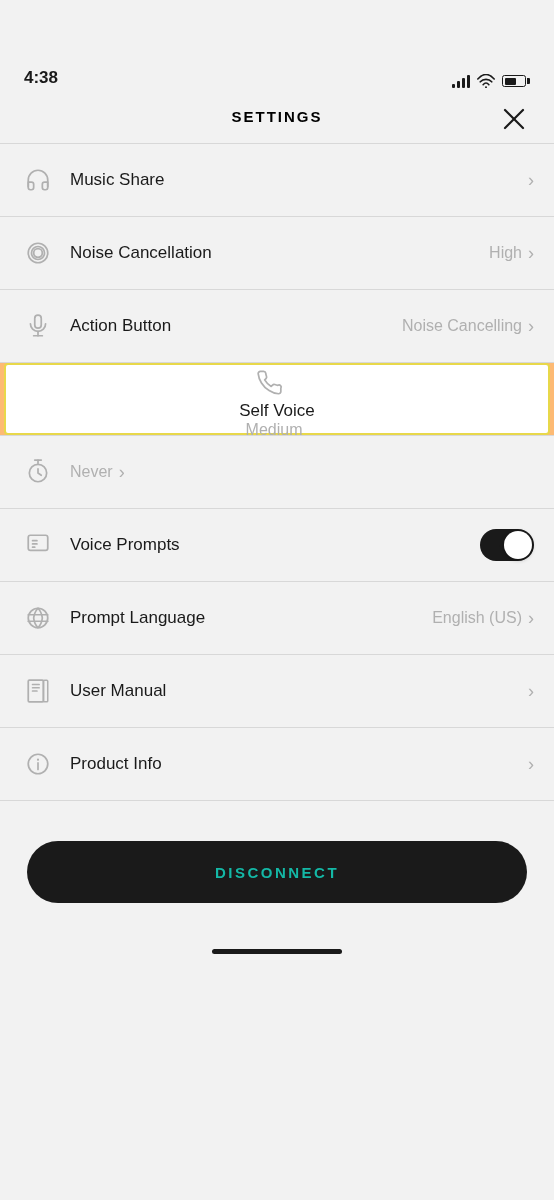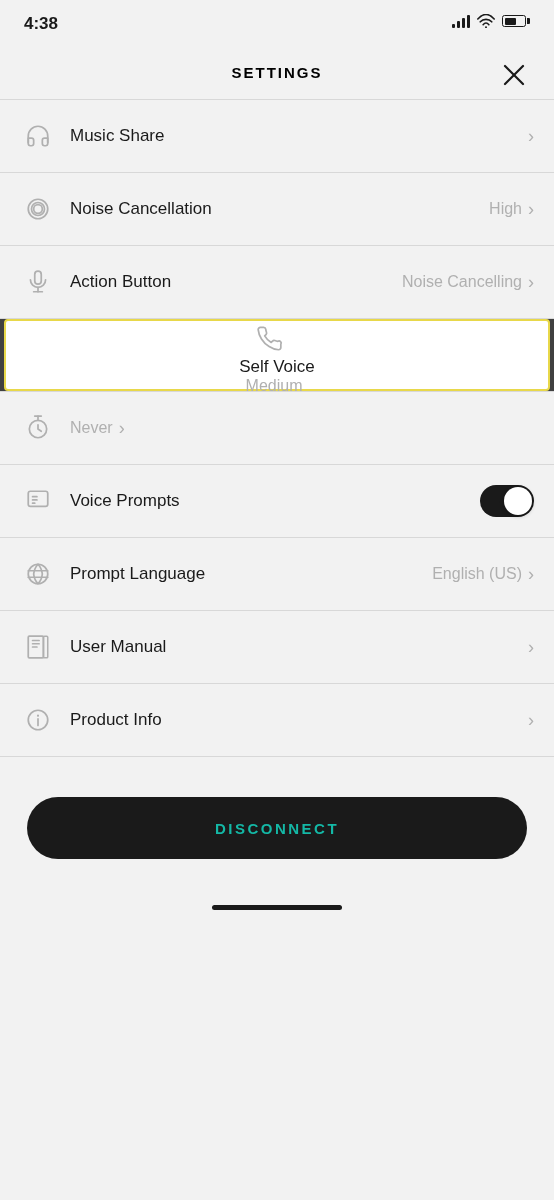--- a/index.html
+++ b/index.html
@@ -17,9 +17,10 @@
     .status-bar {
       display: flex;
       justify-content: space-between;
-      align-items: flex-start;
+      align-items: flex-end;
       padding: 14px 24px 6px;
       height: 50px;
+      margin-top: 44px;
     }
     .status-time {
       font-size: 17px;

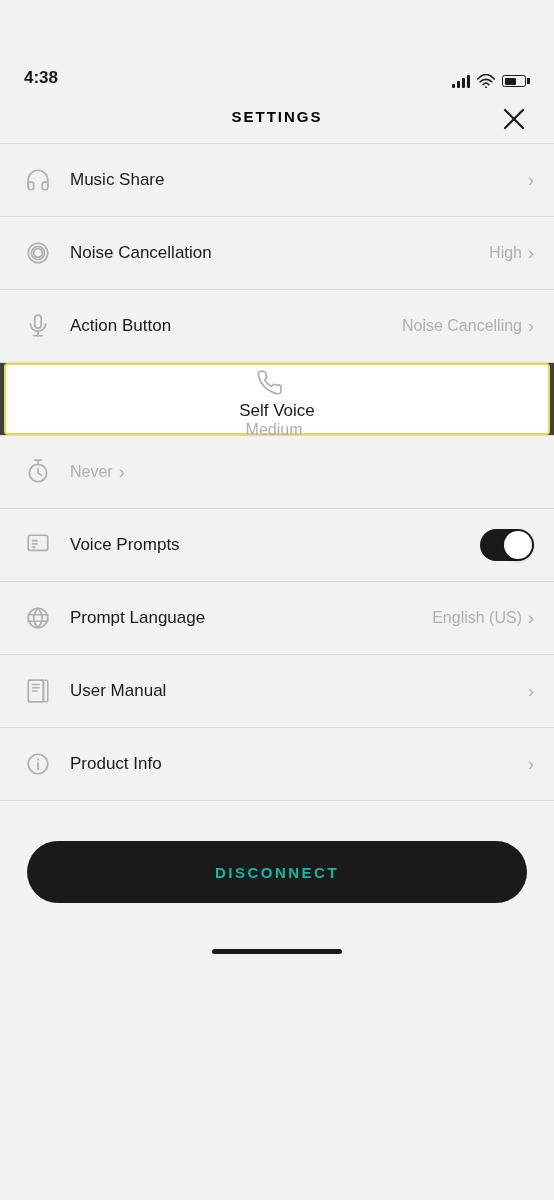--- a/index.html
+++ b/index.html
@@ -74,7 +74,7 @@
 
     
     .settings-list {
-      background: #404040;
+      background: #fdba74;
     }
 
     .settings-item {

